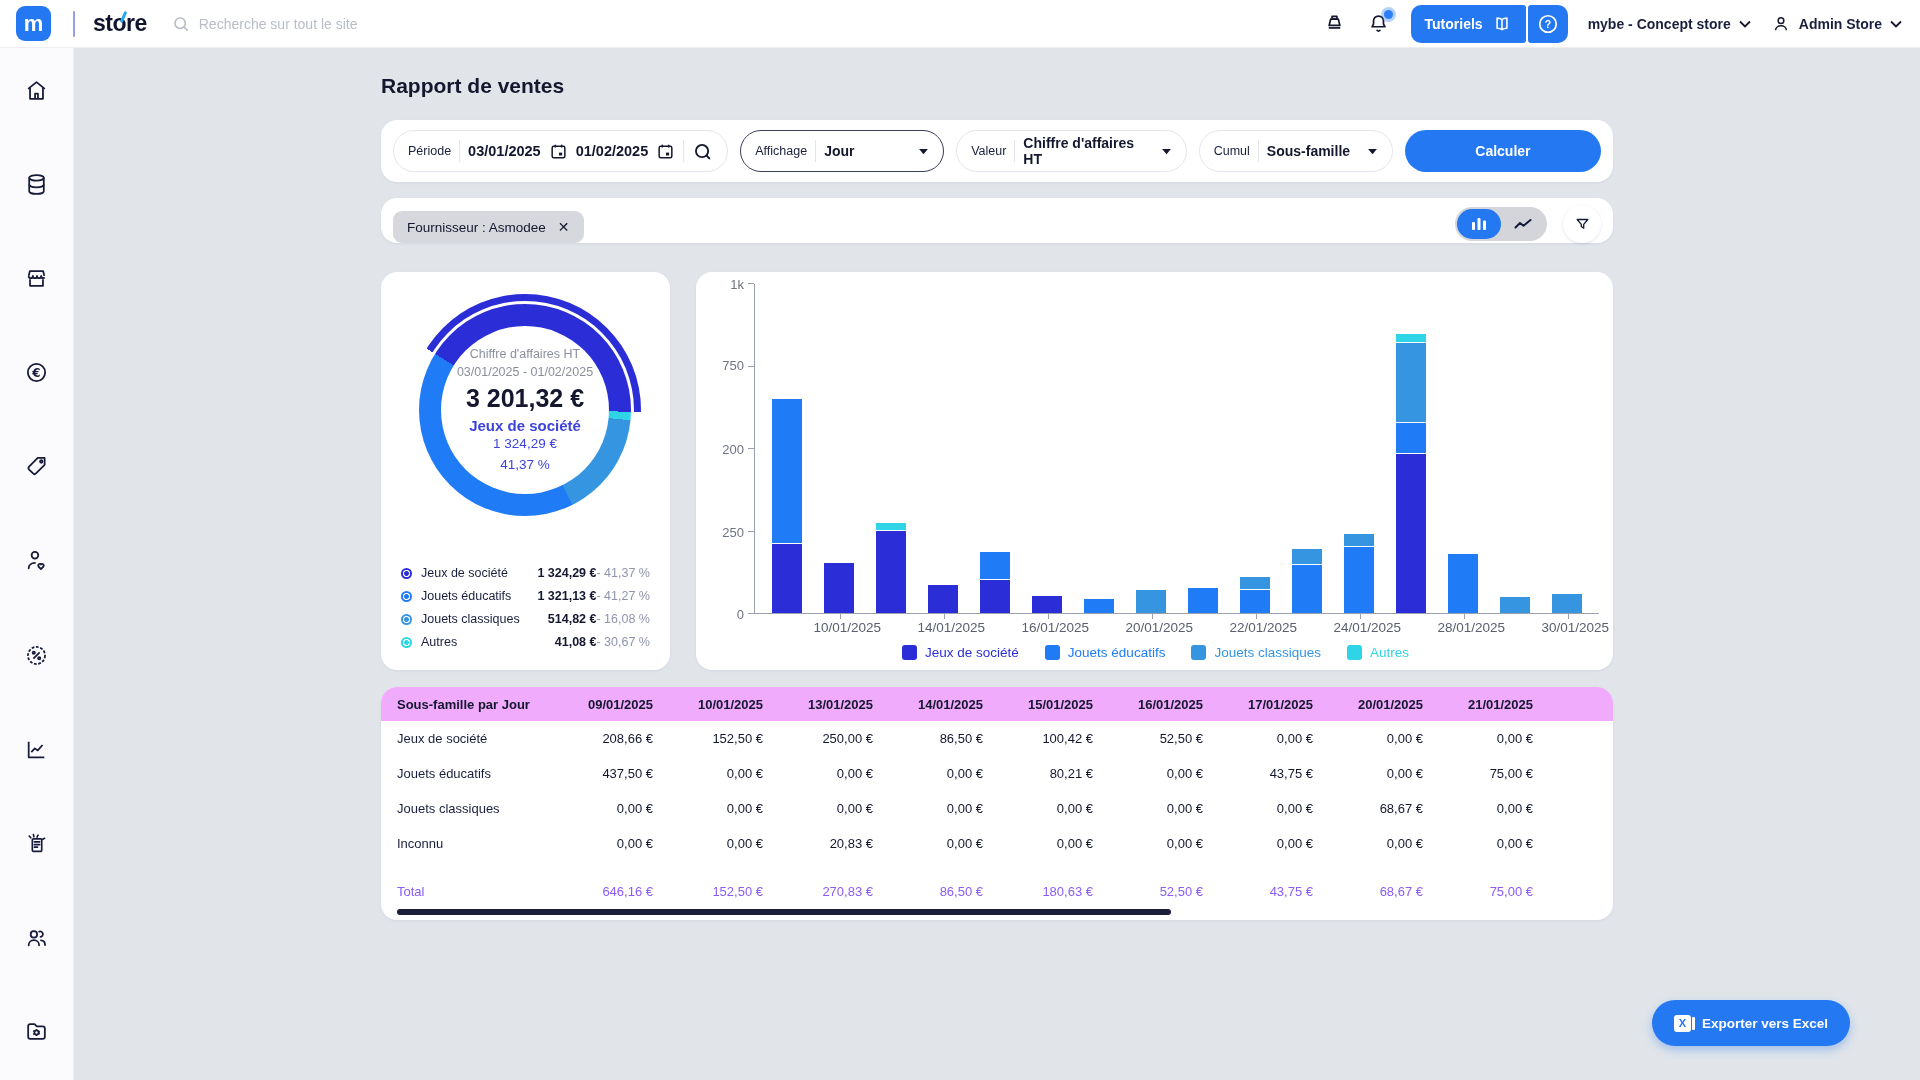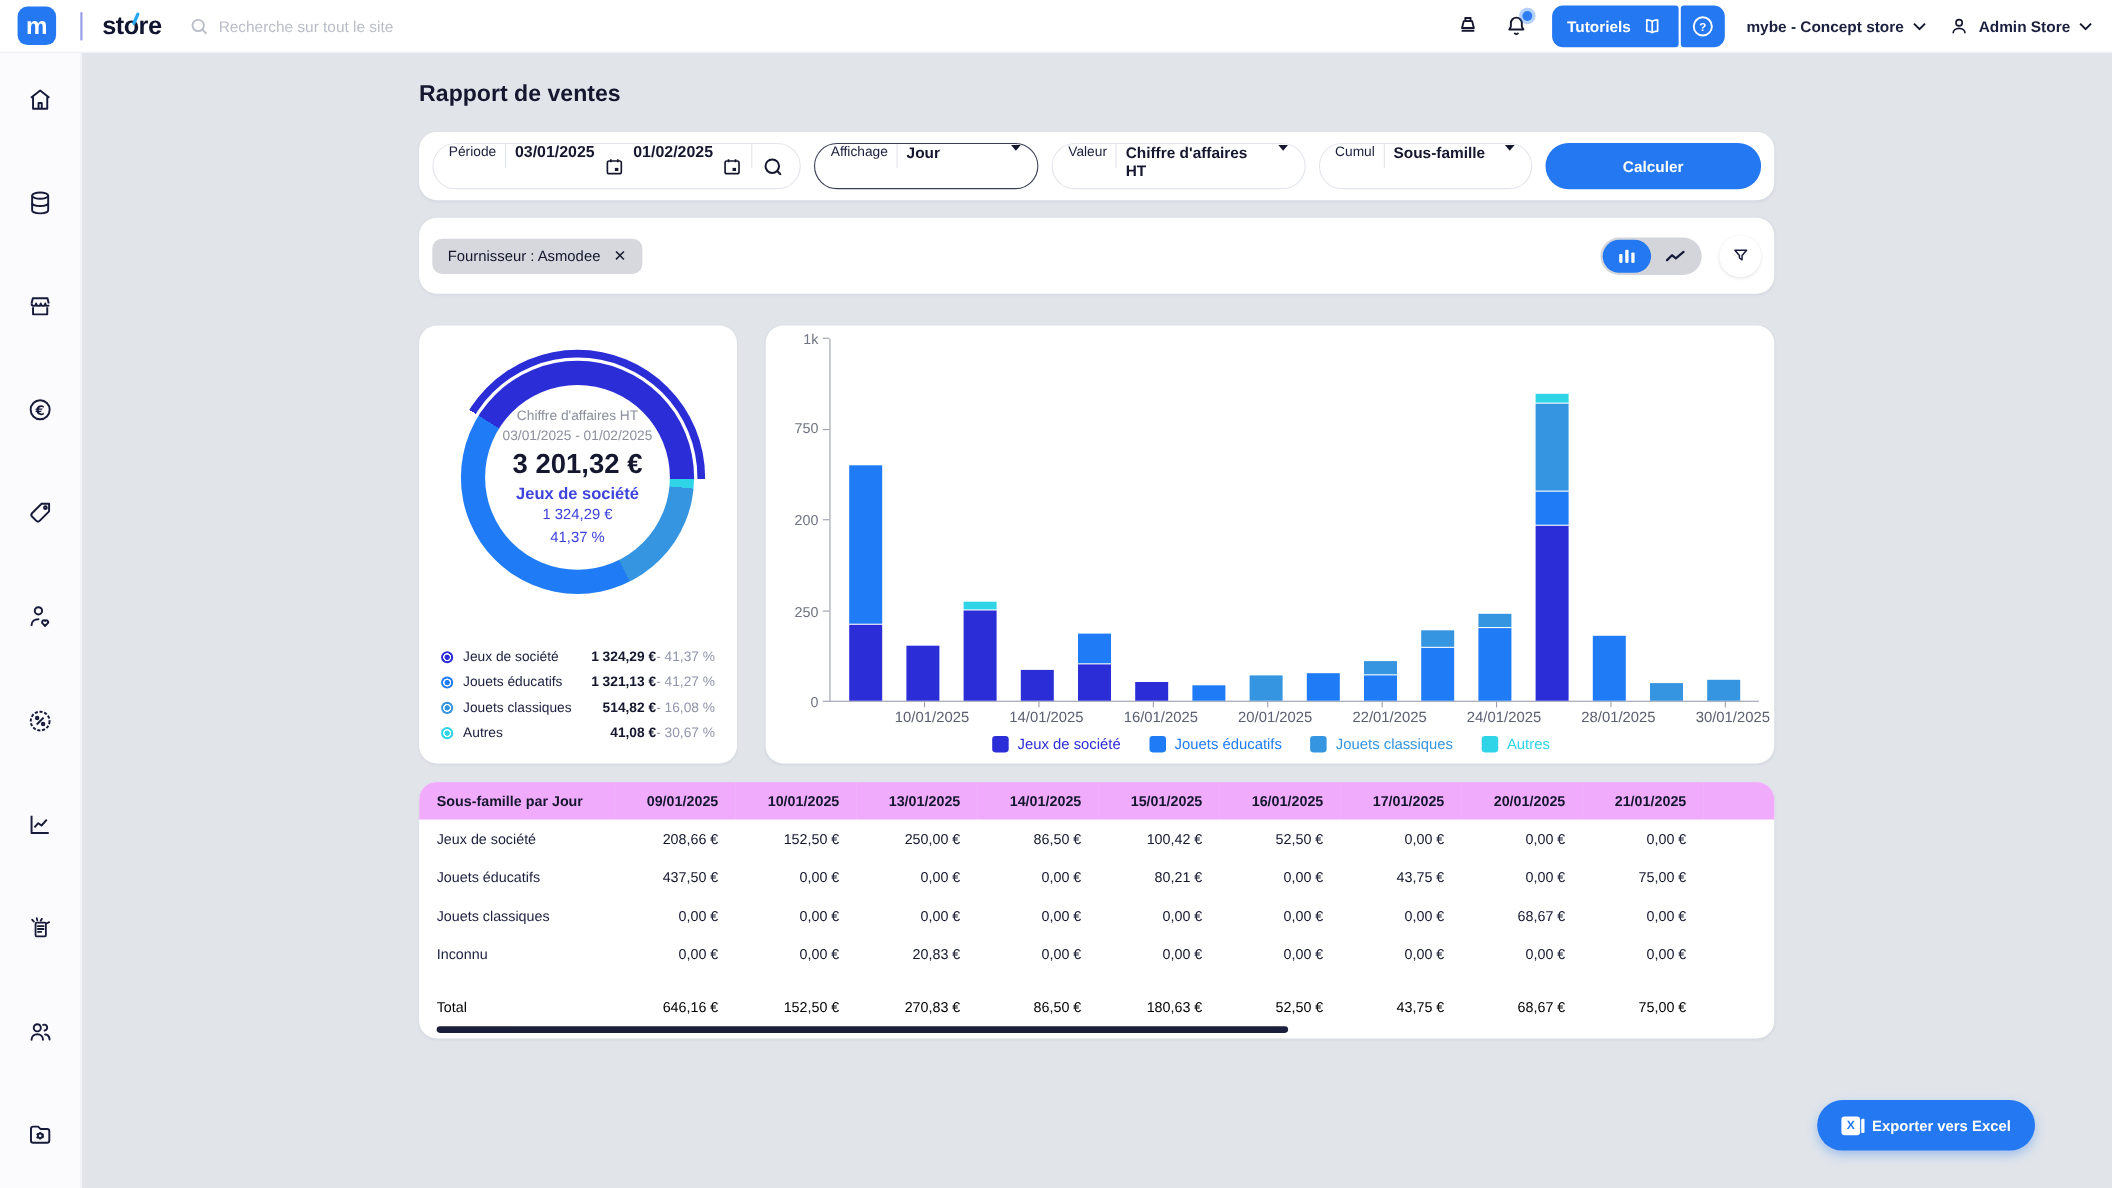--- a/index.html
+++ b/index.html
@@ -44,7 +44,7 @@
 
   
   .filterbar { display:flex; align-items:center; gap:12px; padding:10px 12px; height:62px; }
-  .pill { display:flex; height:42px; border:1px solid #e3e6ec; border-radius:22px;
+  .pill { display:flex; align-items:center; height:42px; border:1px solid #e3e6ec; border-radius:22px;
     background:#fff; padding:0 14px; gap:8px; }
   .pill.focused { border:1.6px solid #3a3f55; }
   .pill-label { font-size:12.5px; color:#1a1f3d; }

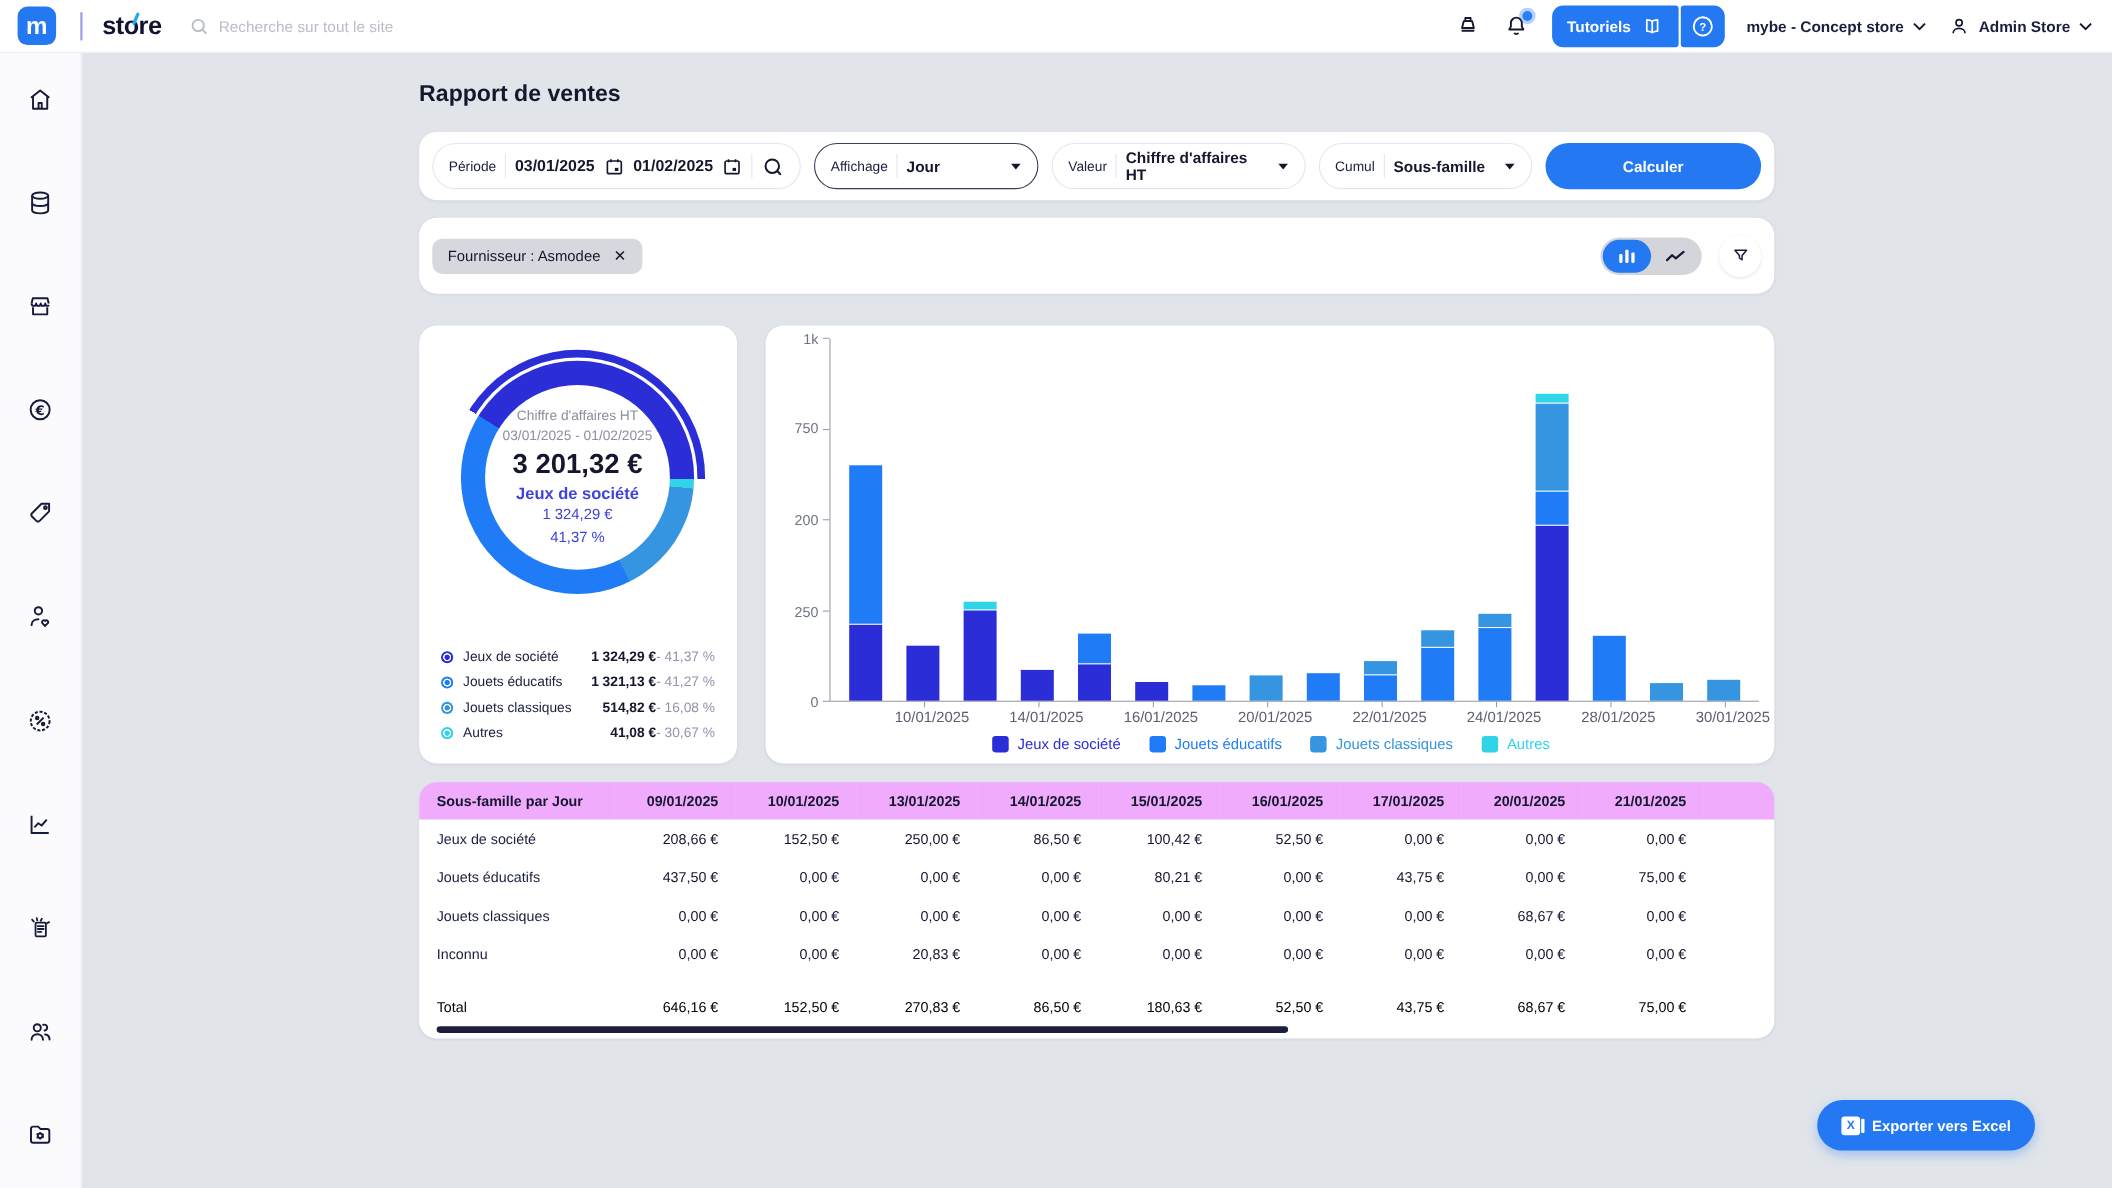--- a/index.html
+++ b/index.html
@@ -56,7 +56,7 @@
     border-radius:22px; font-size:14px; font-weight:700; cursor:pointer; }
 
   
-  .chiprow { margin-top:16px; height:69px; display:flex; align-items:center; padding:0 12px; }
+  .chiprow { margin-top:16px; height:45px; display:flex; align-items:flex-end; padding:0 12px; }
   .chip { background:#d6d8dd; border-radius:9px; height:32px; display:flex; align-items:center;
     gap:12px; padding:0 14px; font-size:13.5px; color:#14172e; }
   .chip-x { font-size:14px; cursor:pointer; color:#14172e; }

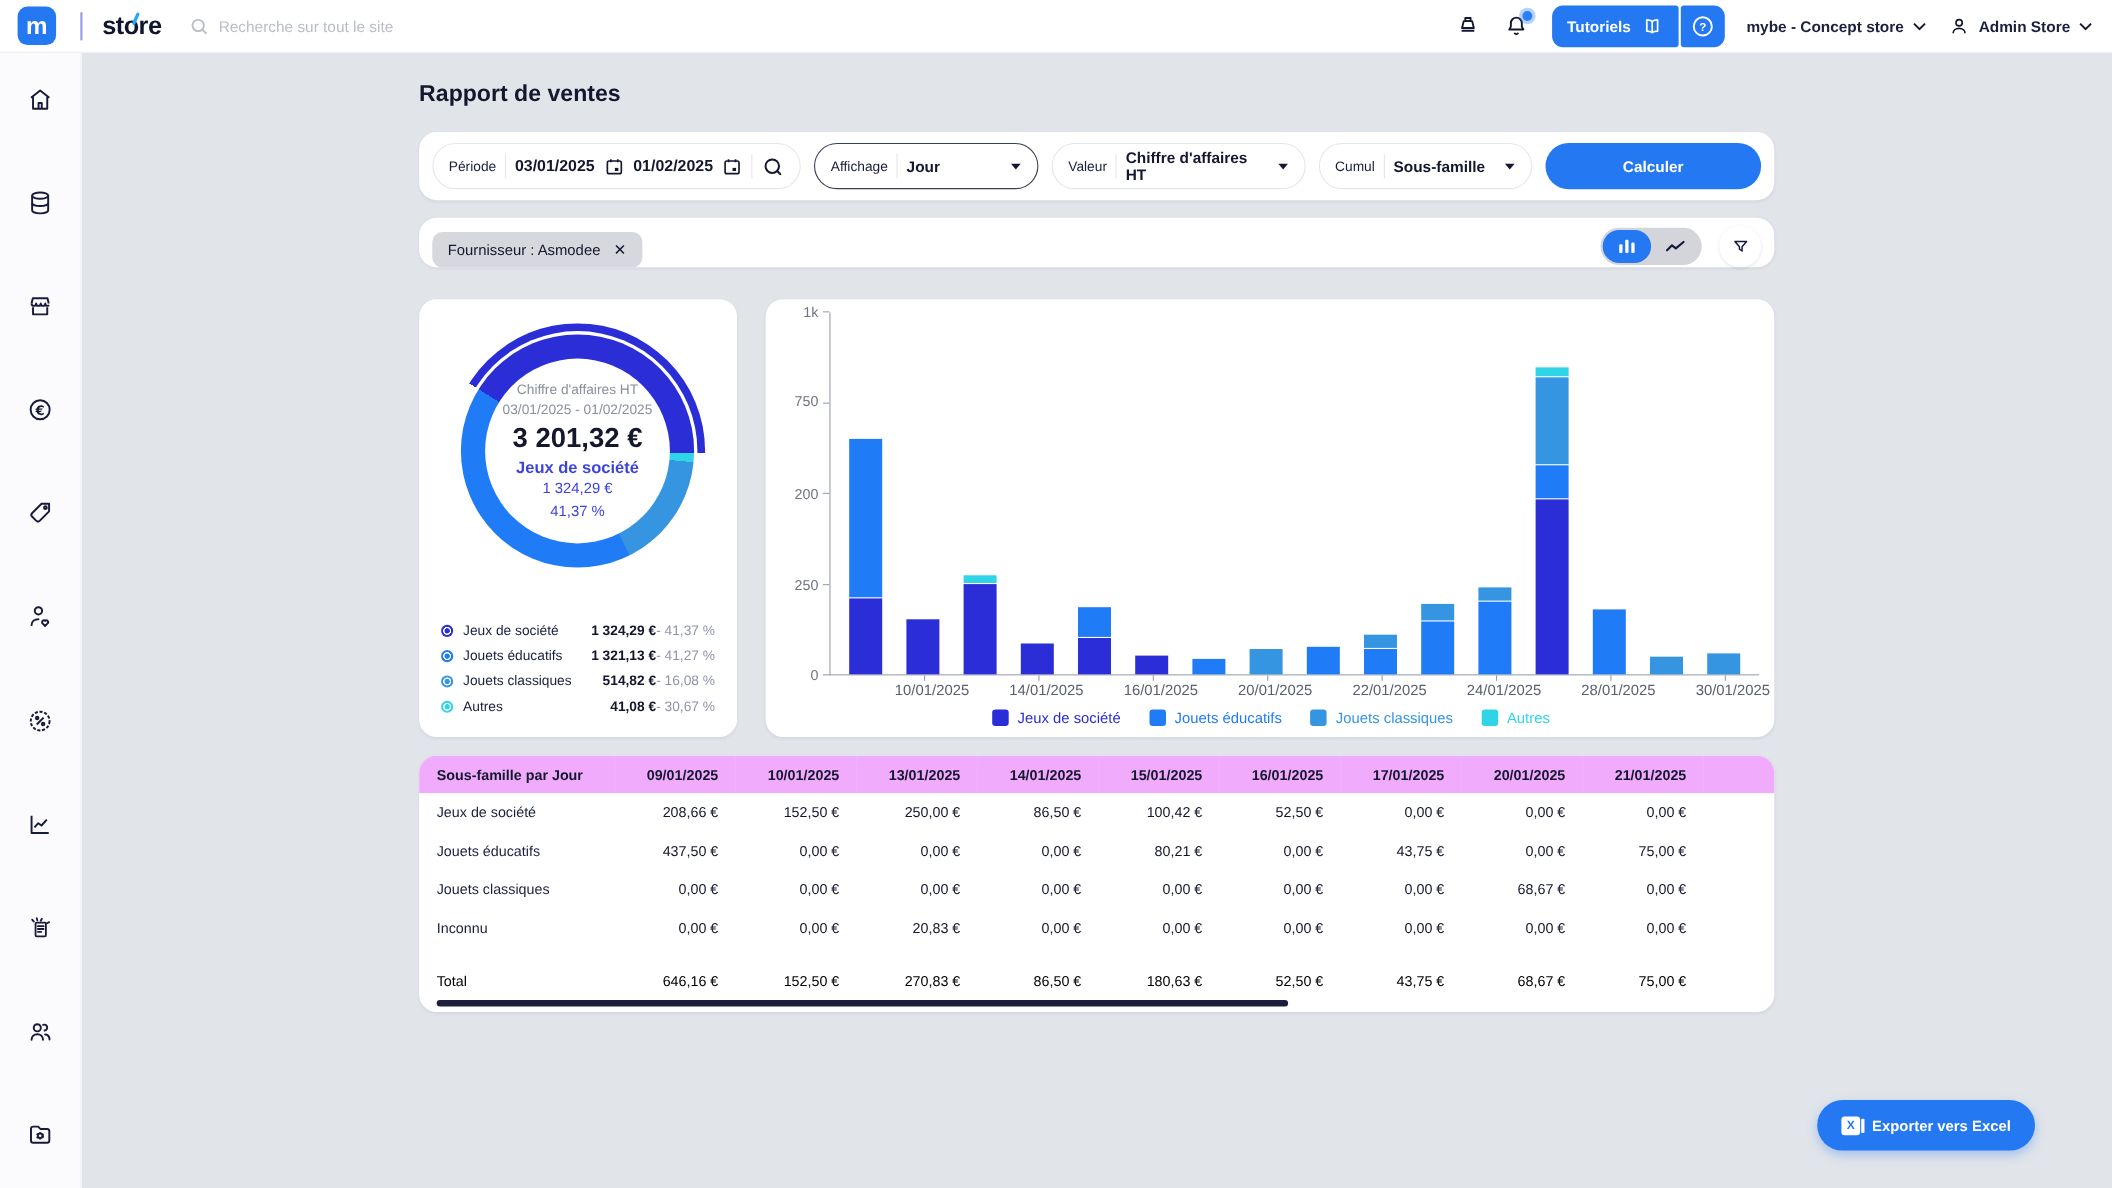--- a/index.html
+++ b/index.html
@@ -116,7 +116,7 @@
   td { font-size:13px; height:35px; }
   td.lbl { text-align:left; padding-left:16px; color:#1a1f3d; }
   td.num { text-align:right; padding-right:16px; color:#14172e; }
-  tr.total td { color:#000000; }
+  tr.total td { color:#8b5cf6; }
   tr.spacer td { height:13px; }
   .hscroll { position:absolute; left:16px; bottom:5px; width:774px; height:6px; border-radius:3px; background:#1b1f3b; cursor:grab; }
 

